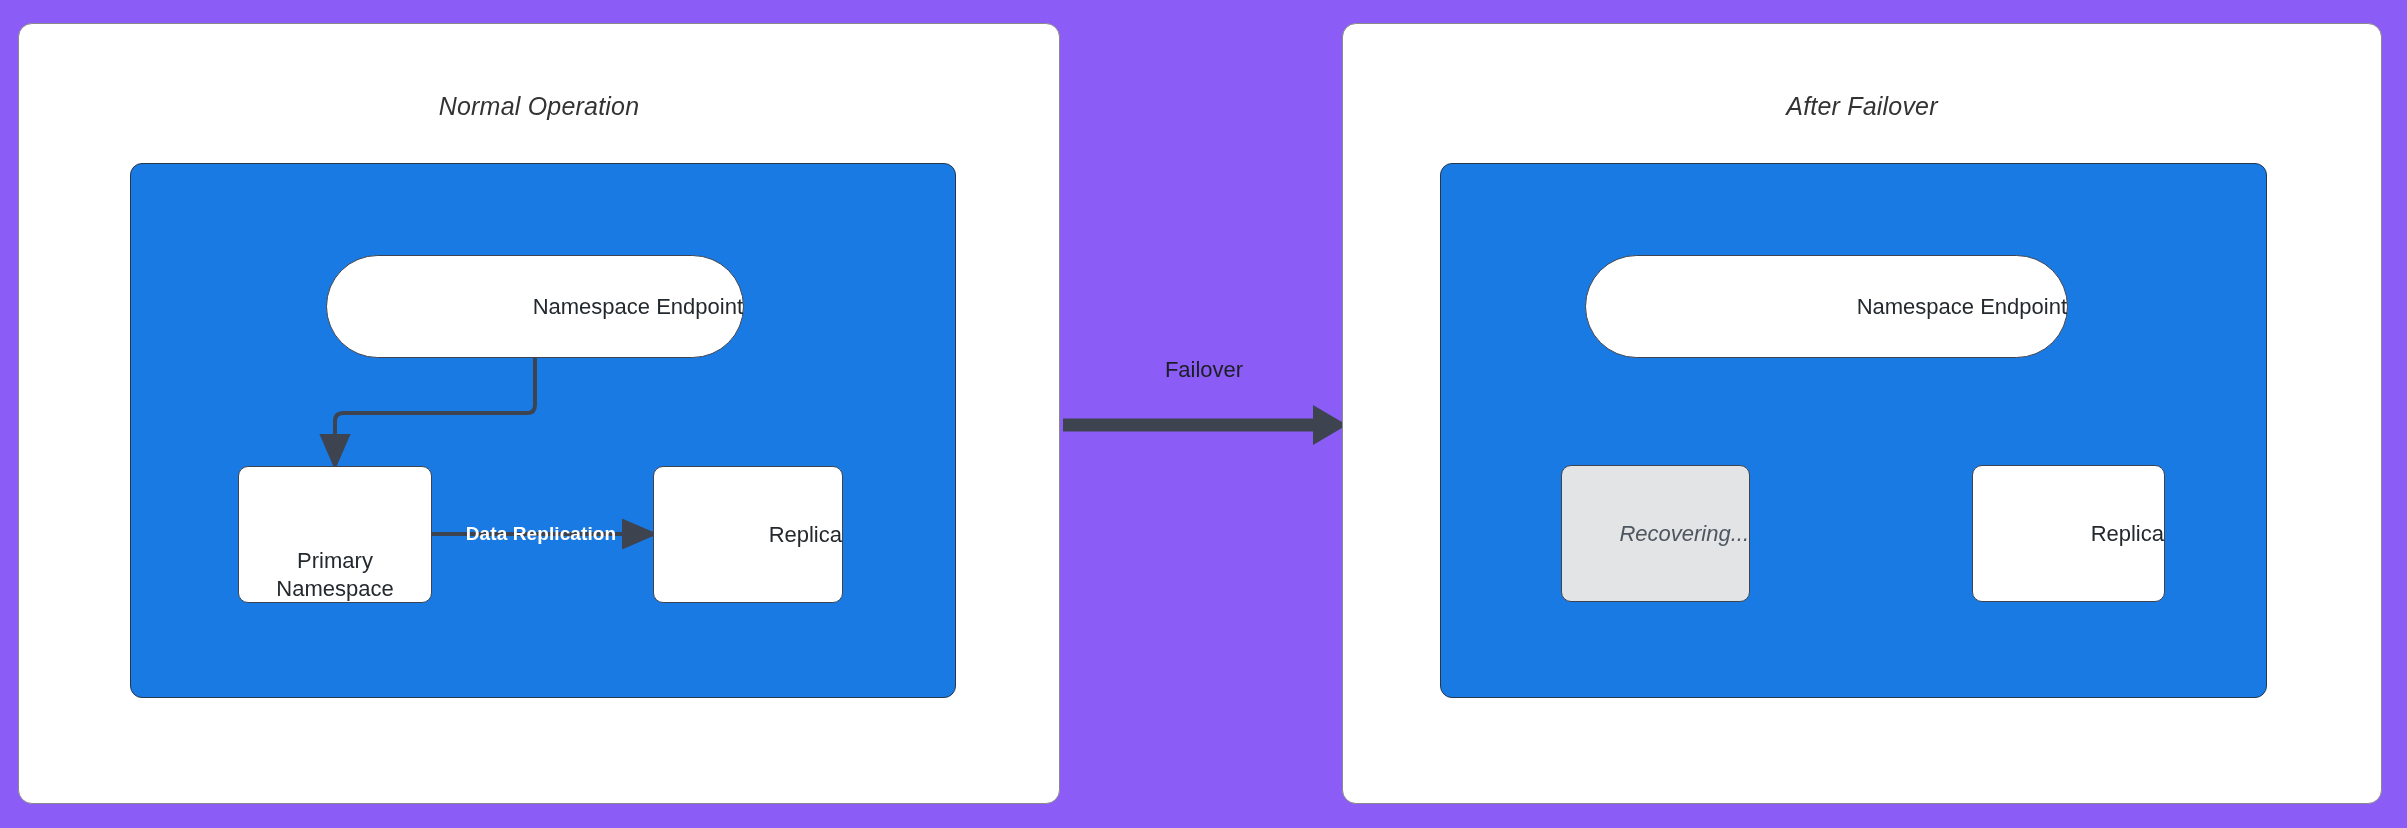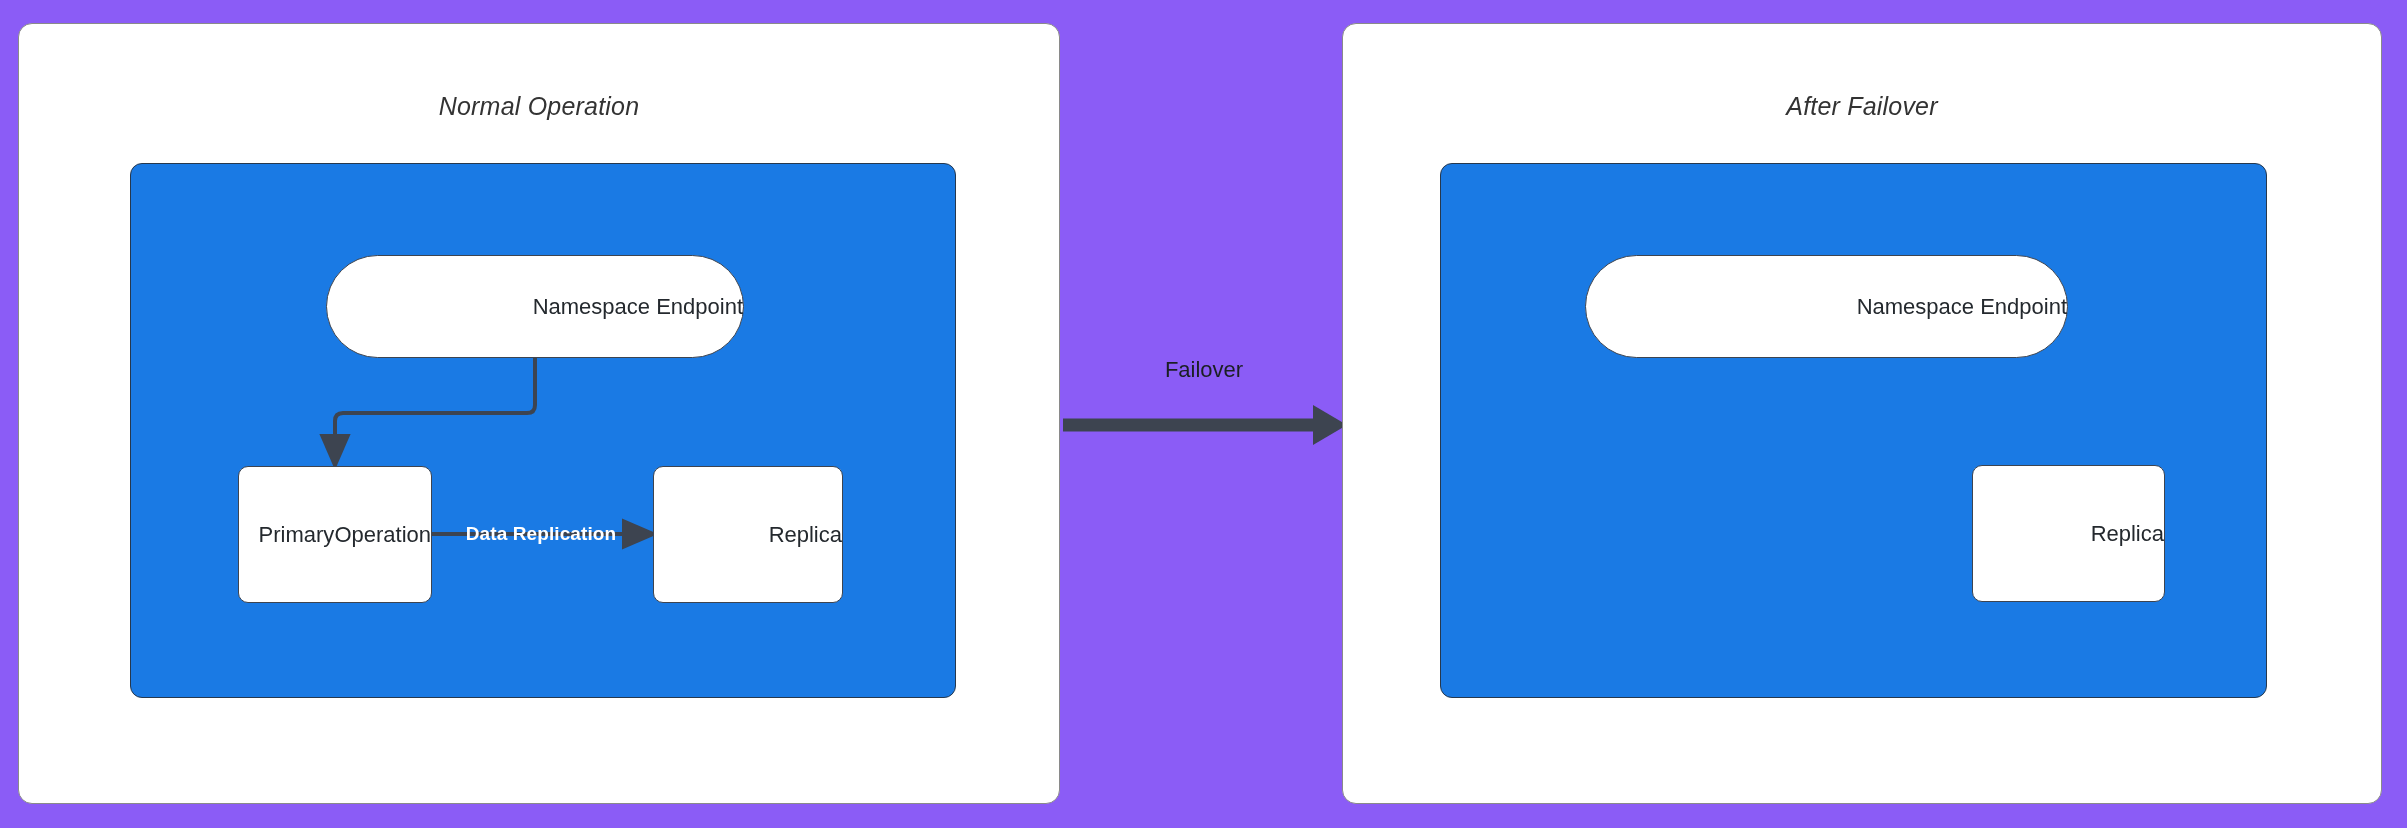--- a/index.html
+++ b/index.html
@@ -169,6 +169,9 @@
     <span>Namespace Endpoint</span>
   </div>
 
+  <div class="node recovering" style="left:1561px; top:465px; width:189px; height:137px;">
+    <span>Recovering...</span>
+  </div>
 
   <div class="node" style="left:1972px; top:465px; width:193px; height:137px;">
     <span>Replica</span>

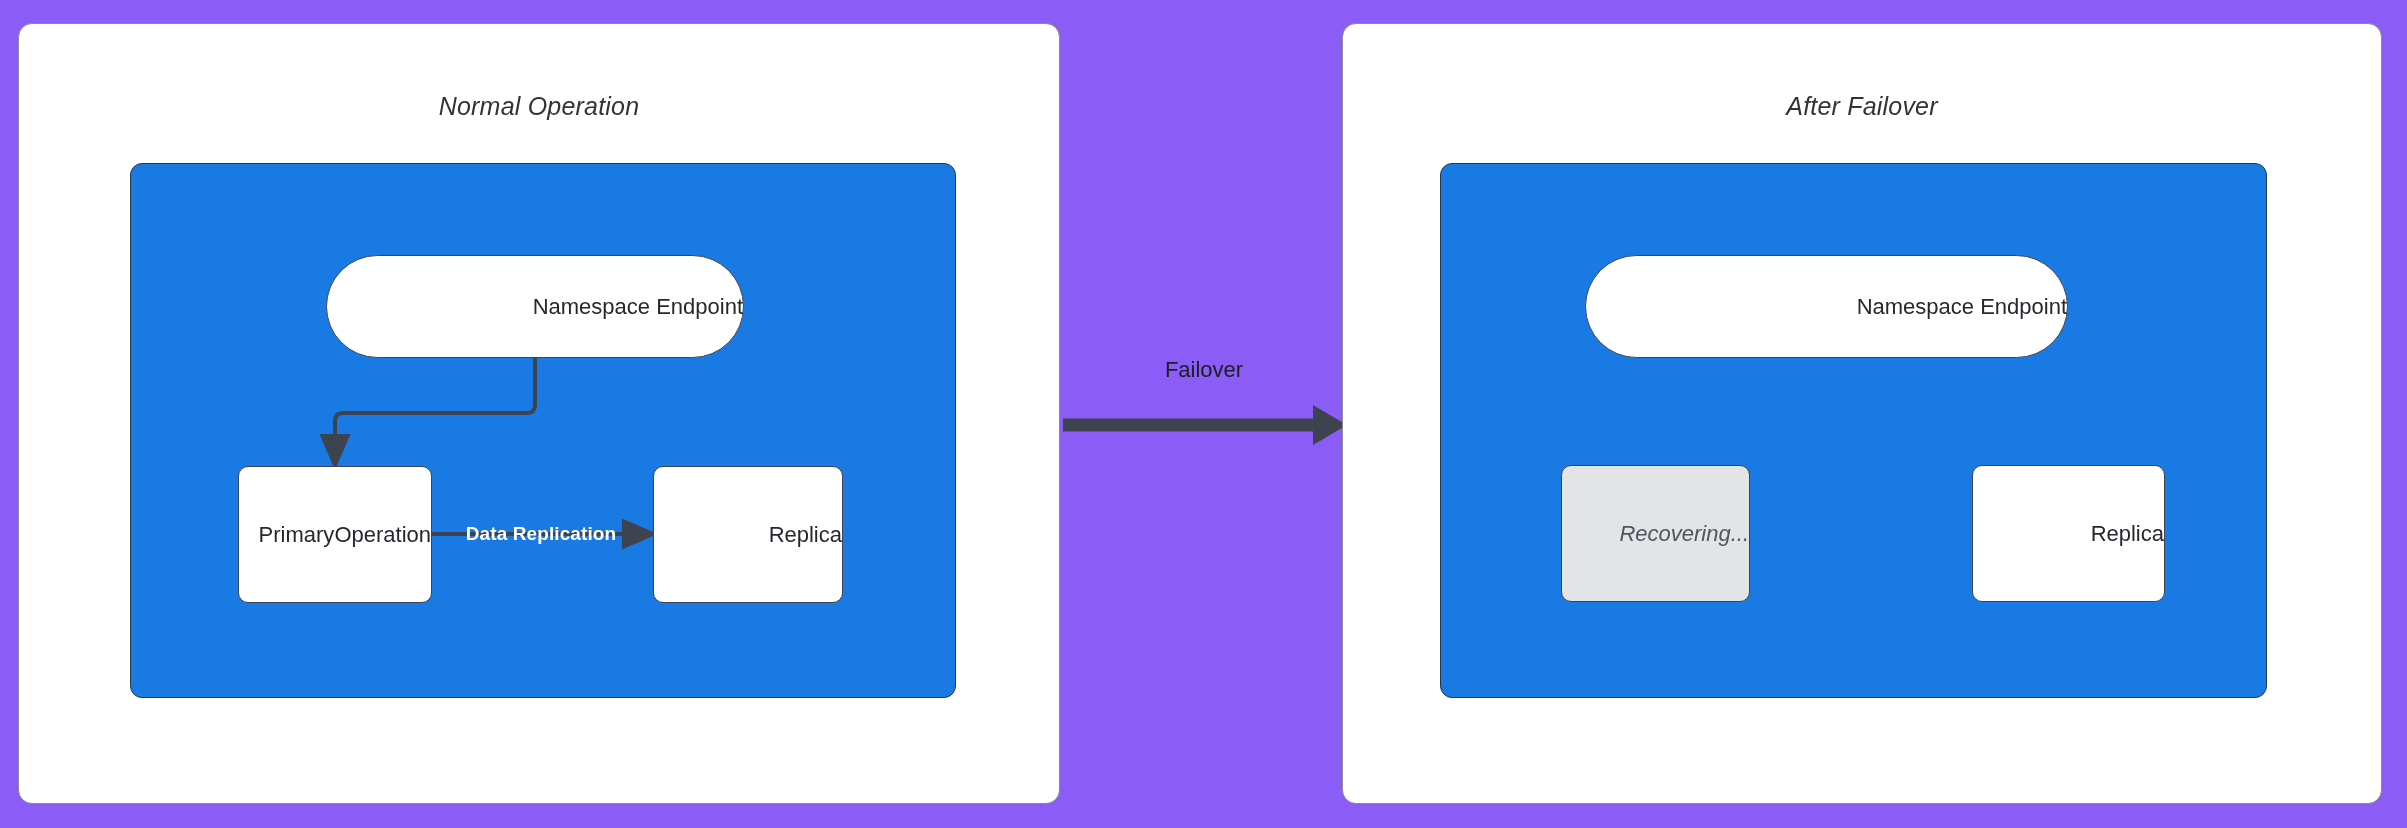--- a/index.html
+++ b/index.html
@@ -141,7 +141,7 @@
     <span>Namespace Endpoint</span>
   </div>
 
-  <div class="node" style="left:238px; top:466px; width:194px; height:137px; flex-direction:row;">
+  <div class="node" style="left:238px; top:466px; width:194px; height:137px; flex-direction:column;">
     <span>Primary</span>
     <span>Operation</span>
   </div>

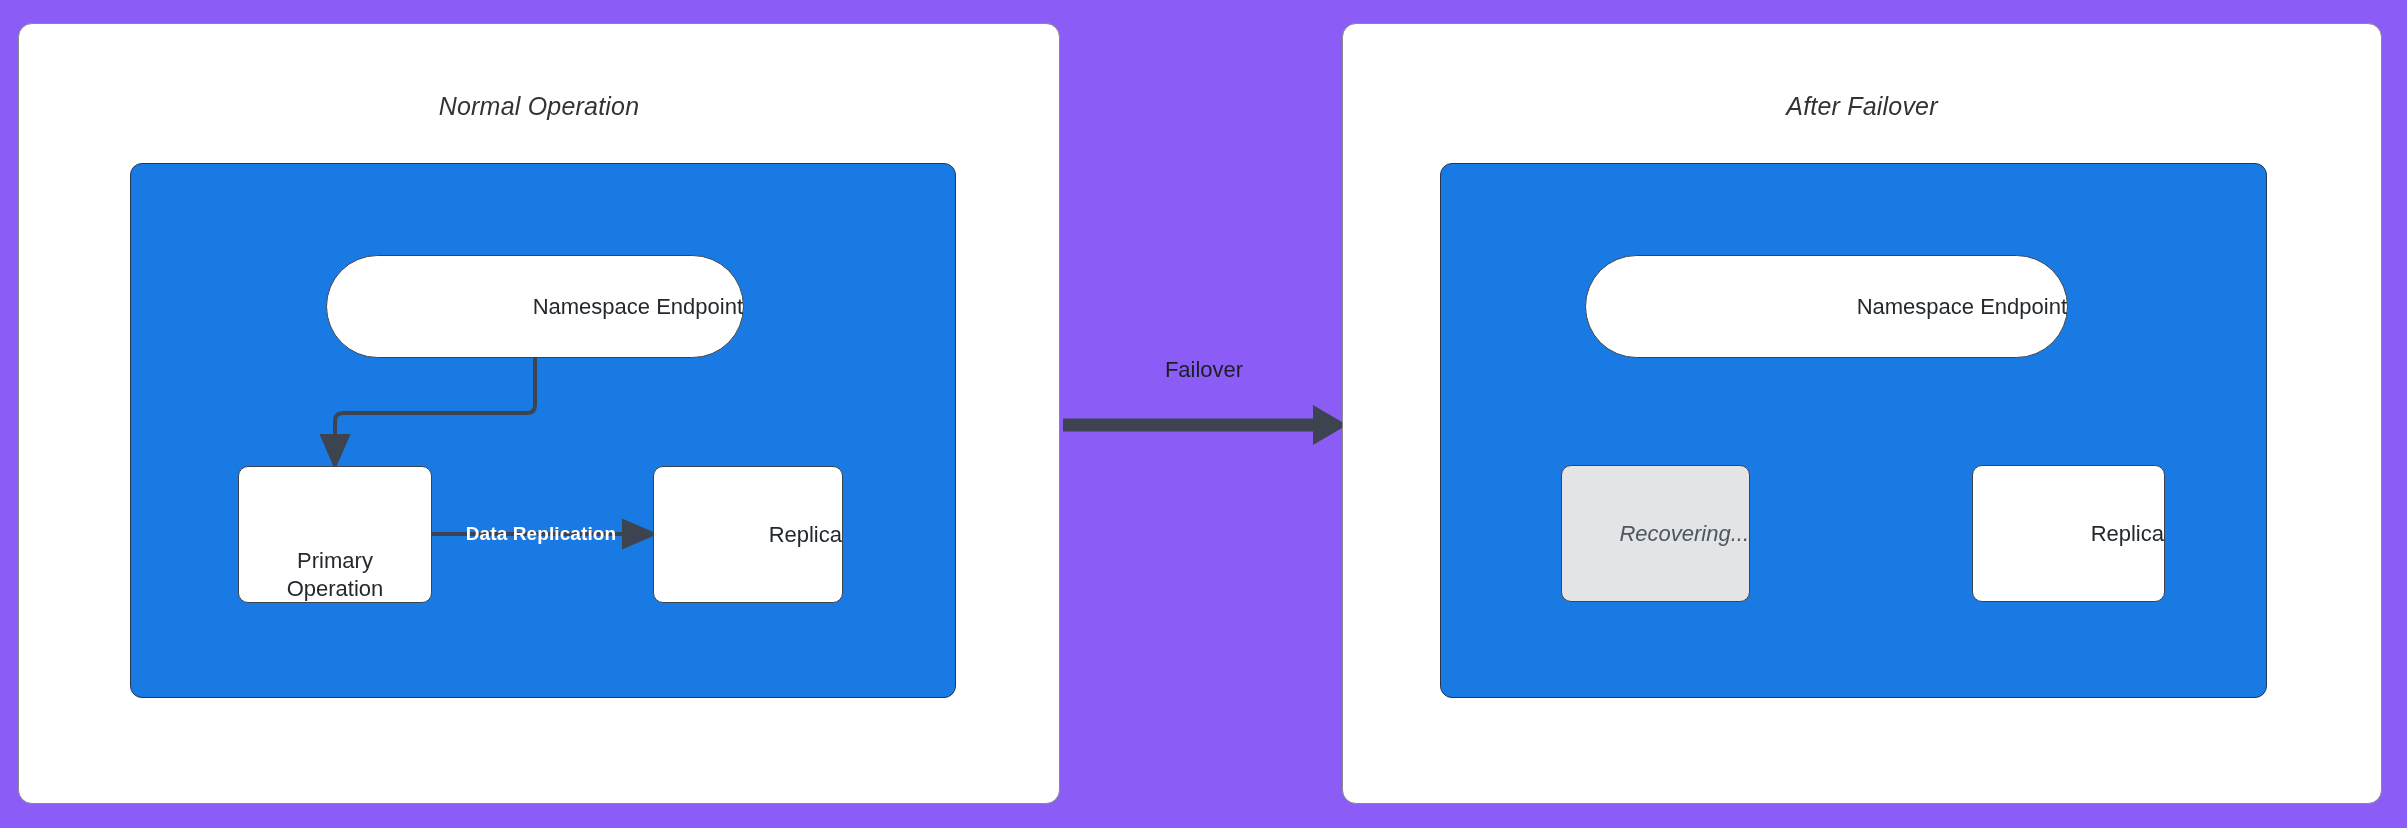--- a/index.html
+++ b/index.html
@@ -143,7 +143,7 @@
 
   <div class="node" style="left:238px; top:466px; width:194px; height:137px; flex-direction:column;">
     <span>Primary</span>
-    <span>Operation</span>
+    <span>Namespace</span>
   </div>
 
   <div class="node" style="left:653px; top:466px; width:190px; height:137px;">

